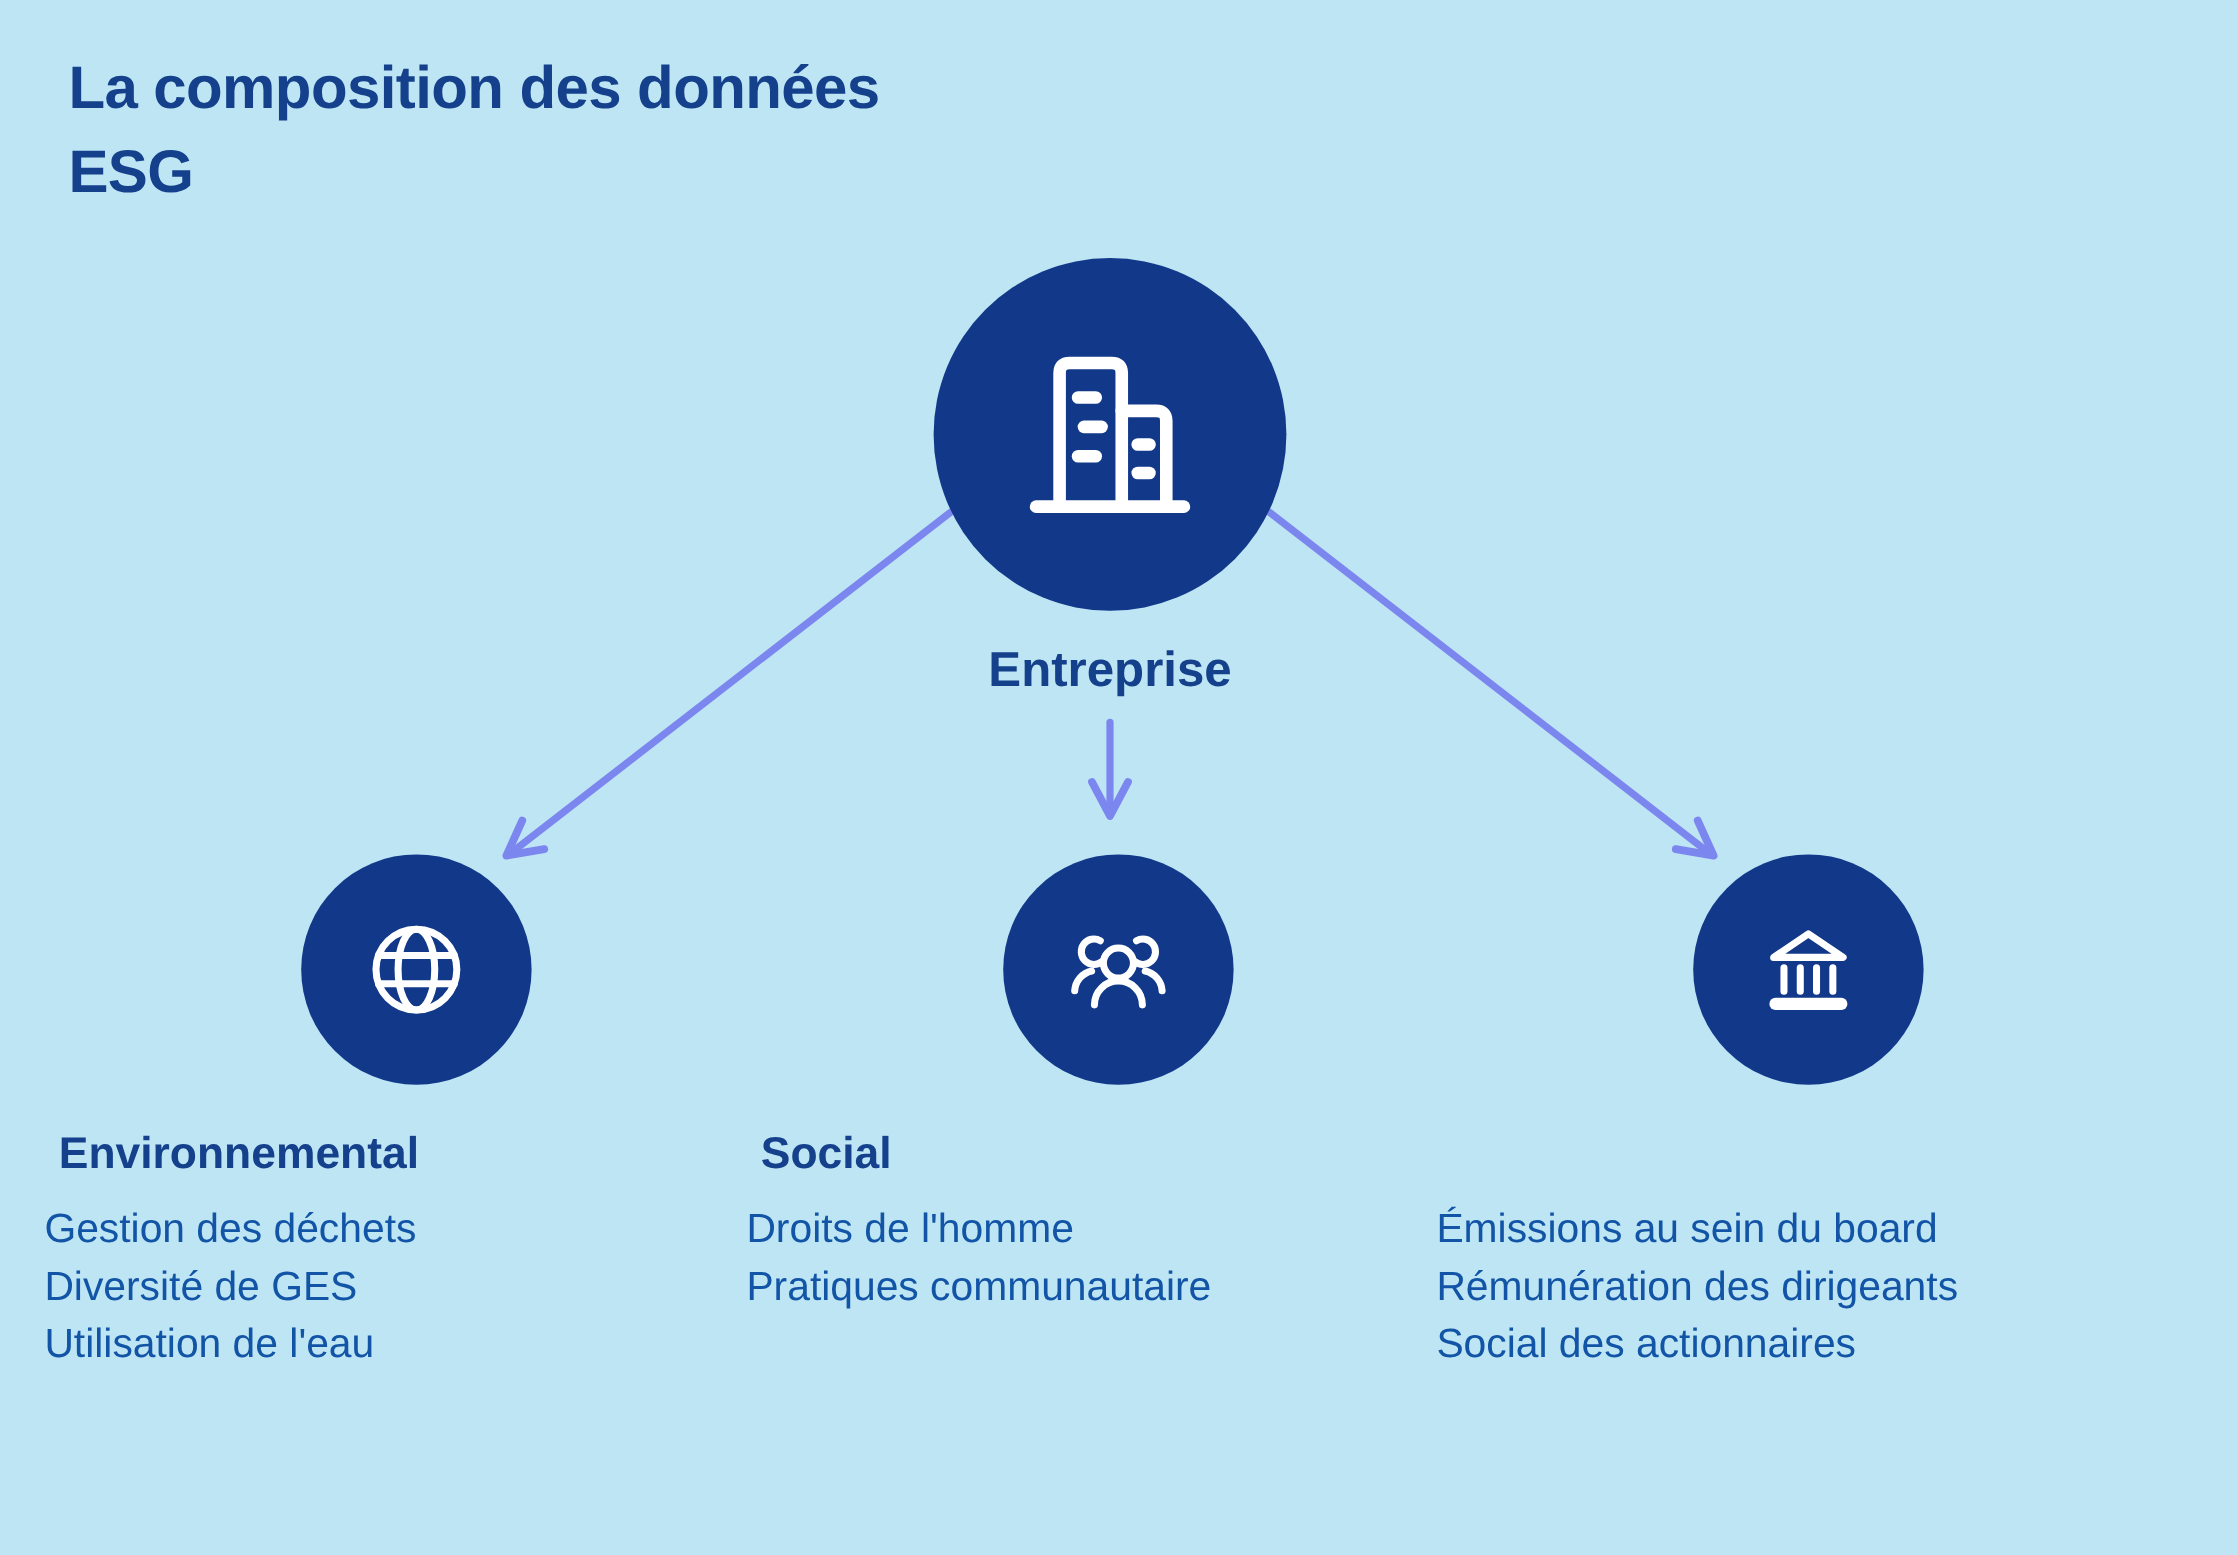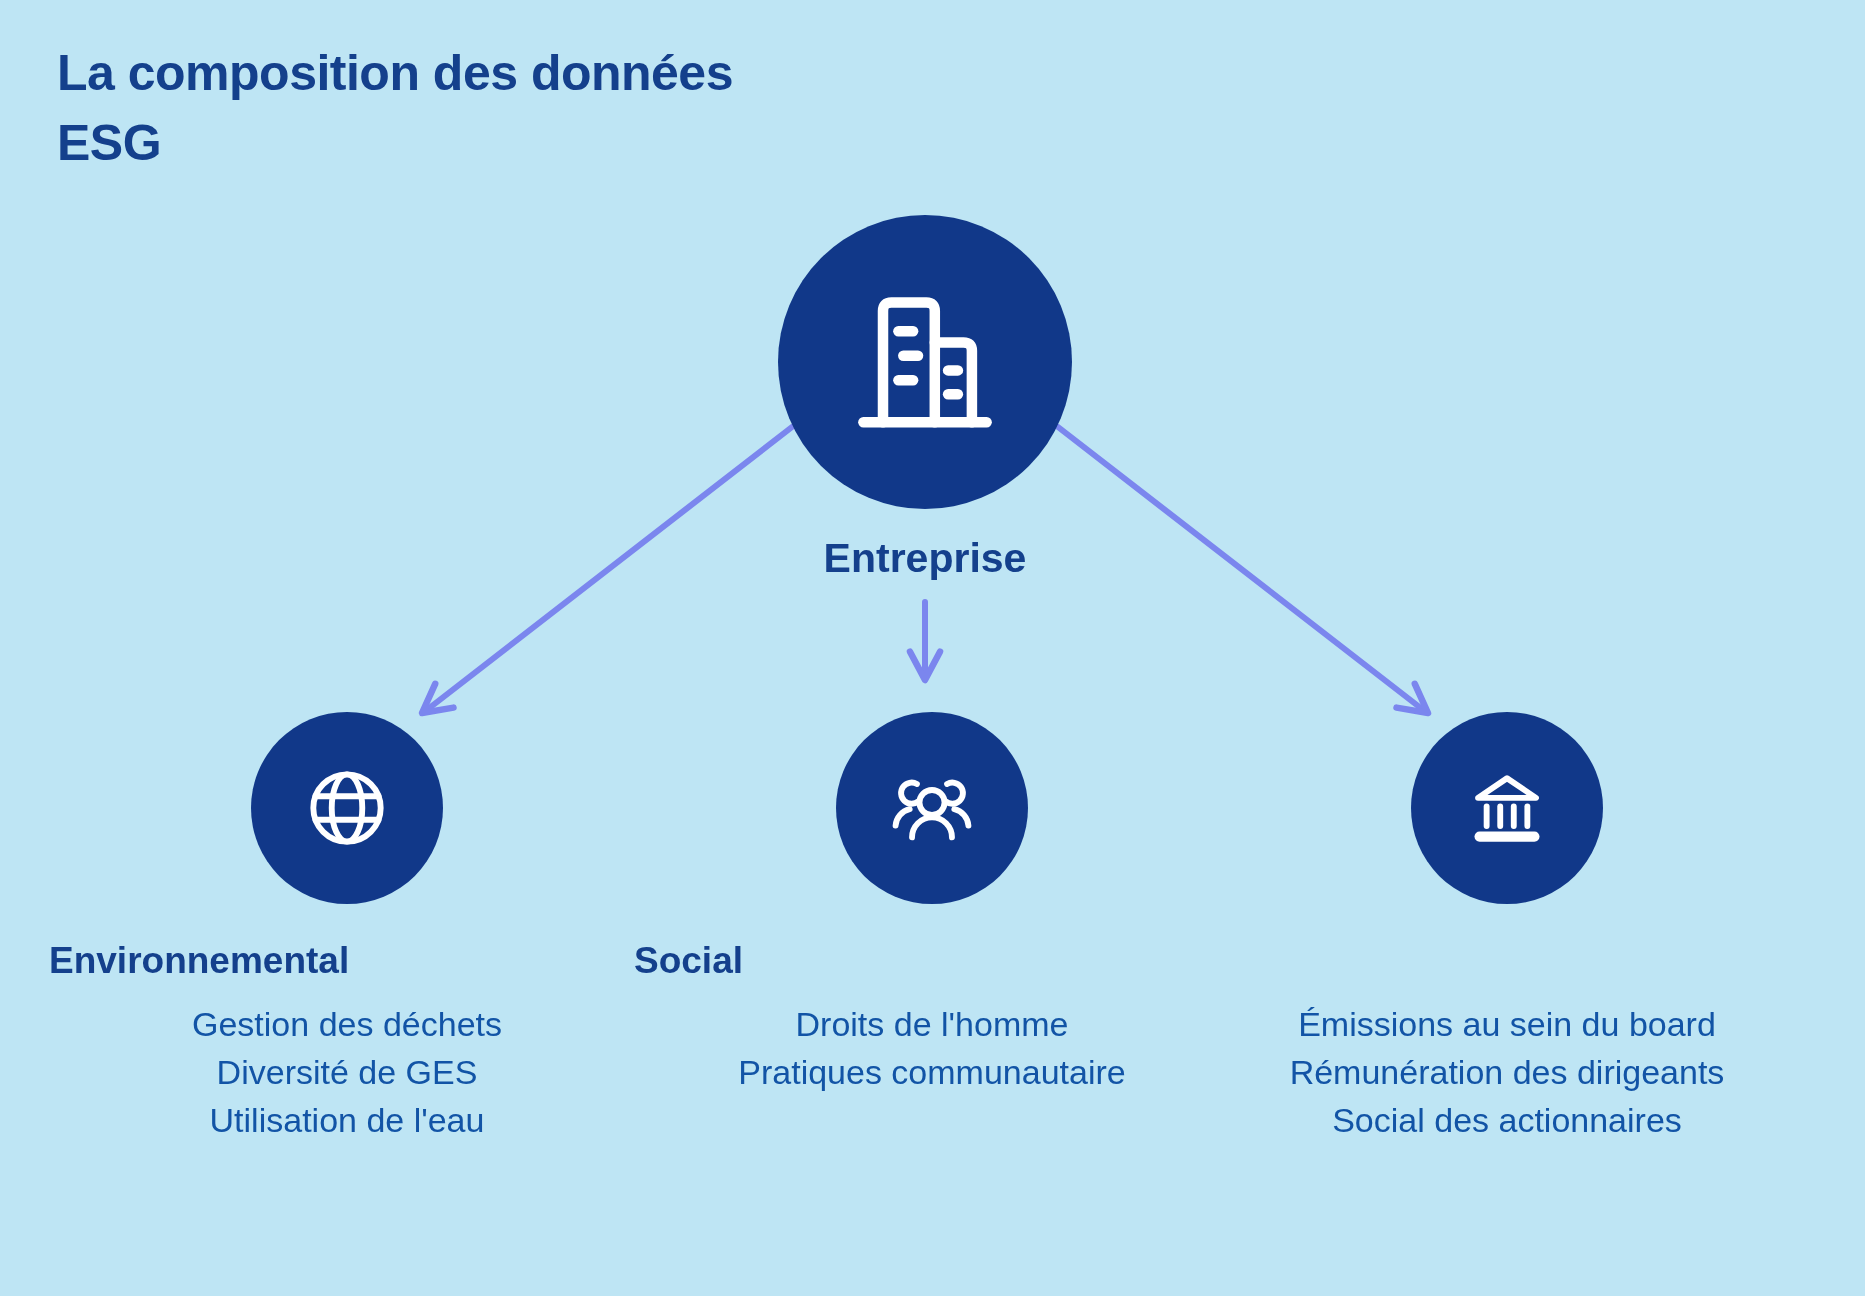--- a/index.html
+++ b/index.html
@@ -98,7 +98,7 @@
     position: absolute;
     top: 1000px;
     width: 620px;
-    text-align: center;
+    text-align: left;
     font-size: 34px;
     line-height: 48px;
     font-weight: 400;

